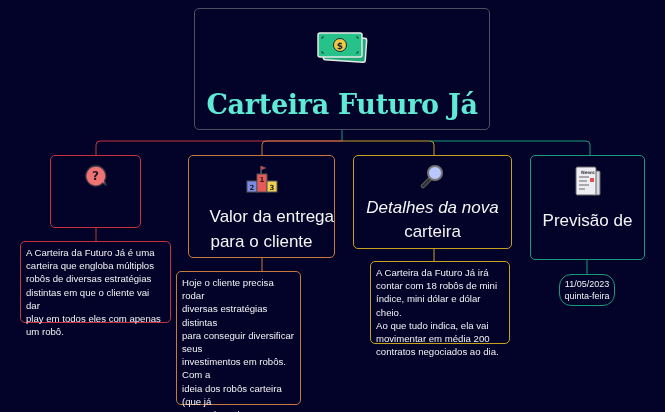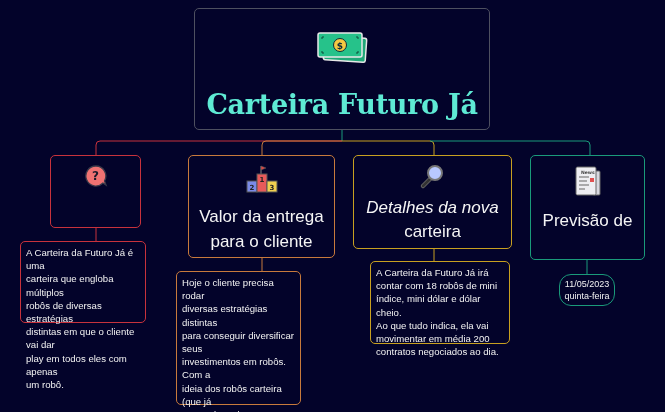--- a/index.html
+++ b/index.html
@@ -92,7 +92,7 @@
     <text x="17" y="18" text-anchor="middle" font-size="7" font-weight="bold" fill="#222" font-family="DejaVu Sans, sans-serif">1</text>
     <text x="27" y="26" text-anchor="middle" font-size="7" font-weight="bold" fill="#222" font-family="DejaVu Sans, sans-serif">3</text>
   </svg>
-  <div class="card-title" style="top:49px;">Valor da entrega</div>
+  <div class="card-title" style="top:49px;text-align:right;">Valor da entrega</div>
   <div class="card-title" style="top:74px;">para o cliente</div>
 </div>
 <div class="abs note" style="left:176px;top:271px;width:125px;height:134px;border-color:#c87a3c;">

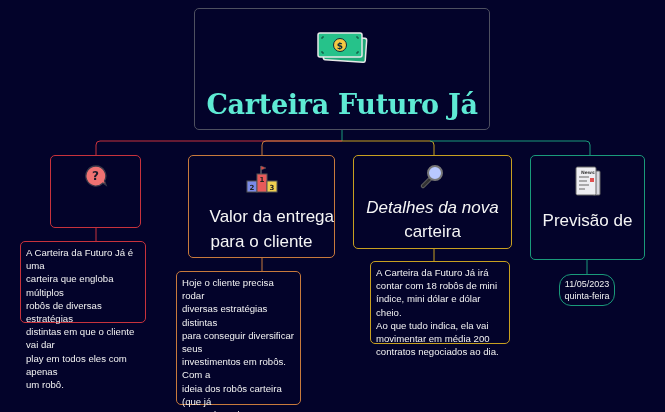--- a/index.html
+++ b/index.html
@@ -72,7 +72,7 @@
   </svg>
   <div class="card-title" style="top:54px;font-size:18px;margin-top:47px;">O que é?</div>
 </div>
-<div class="abs note" style="left:20px;top:241px;width:126px;height:82px;border-color:#c8323c;">
+<div class="abs note" style="left:20px;top:241px;width:151px;height:82px;border-color:#c8323c;">
   <p>A Carteira da Futuro Já é uma
 carteira que engloba múltiplos
 robôs de diversas estratégias

